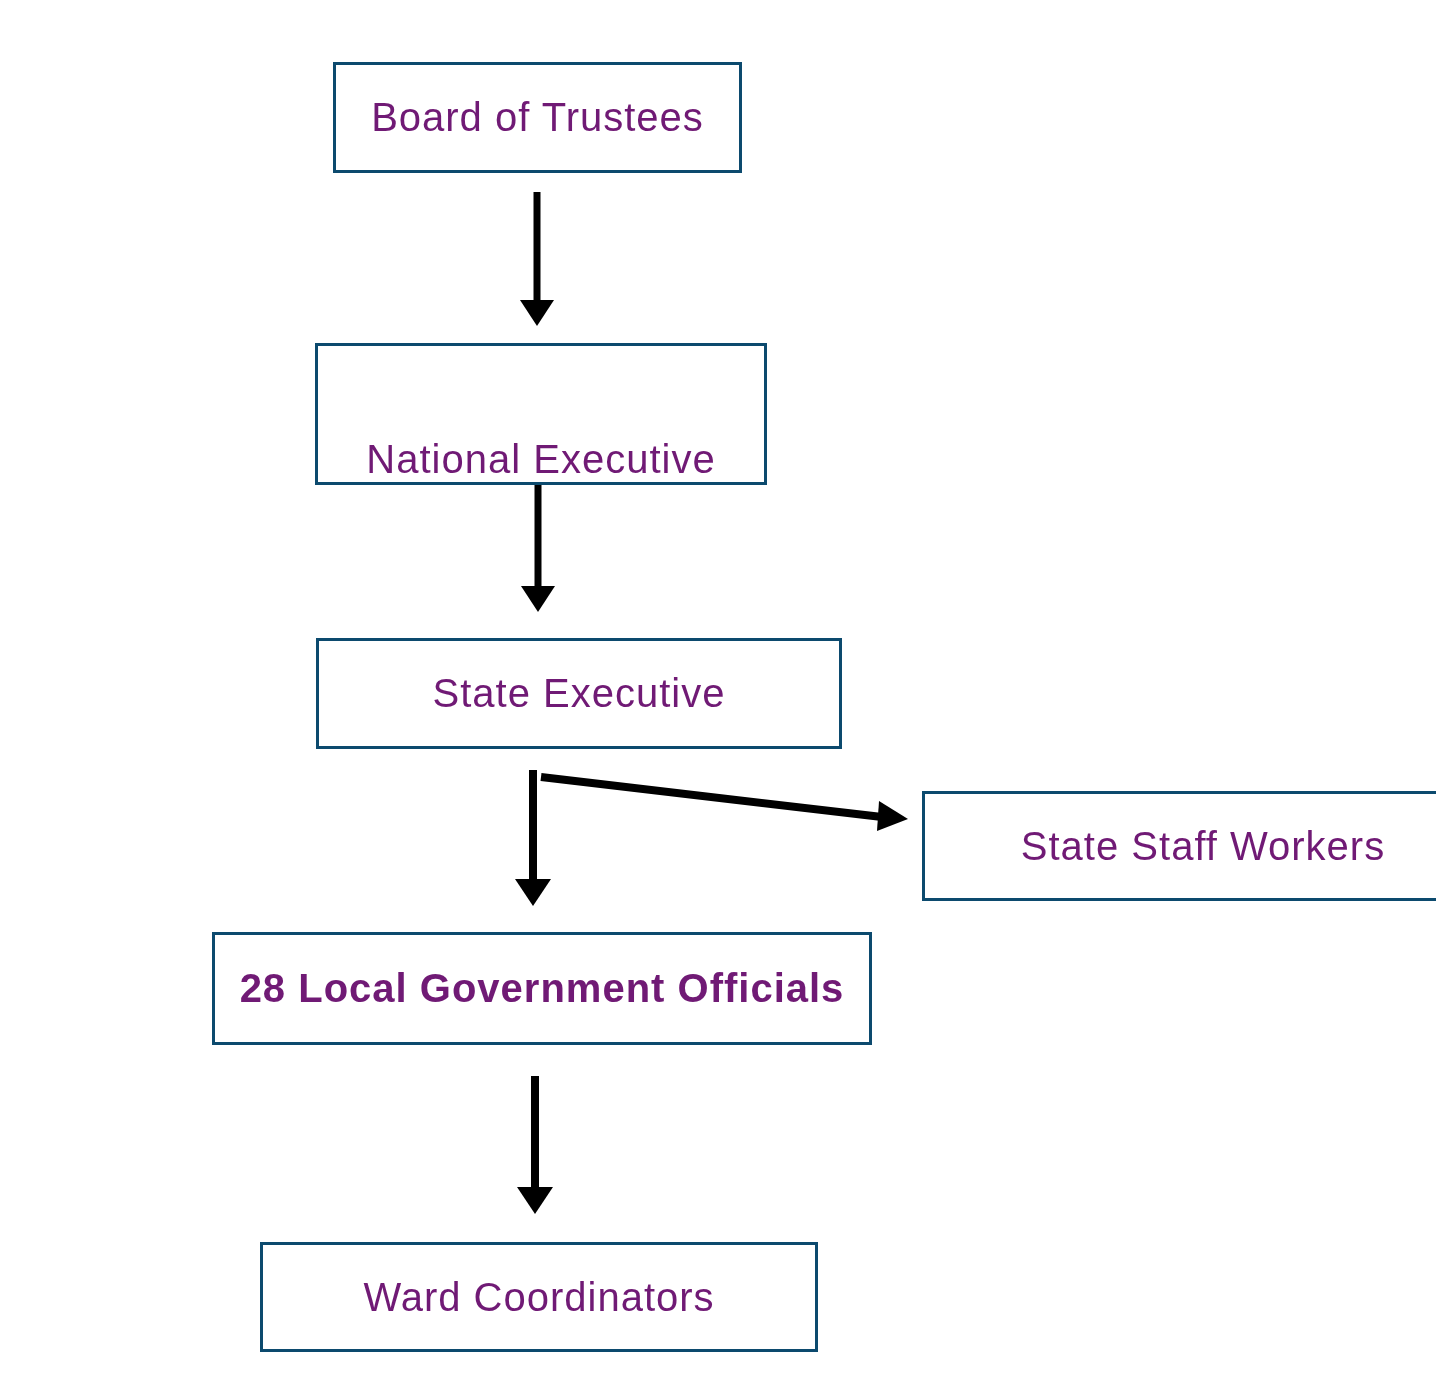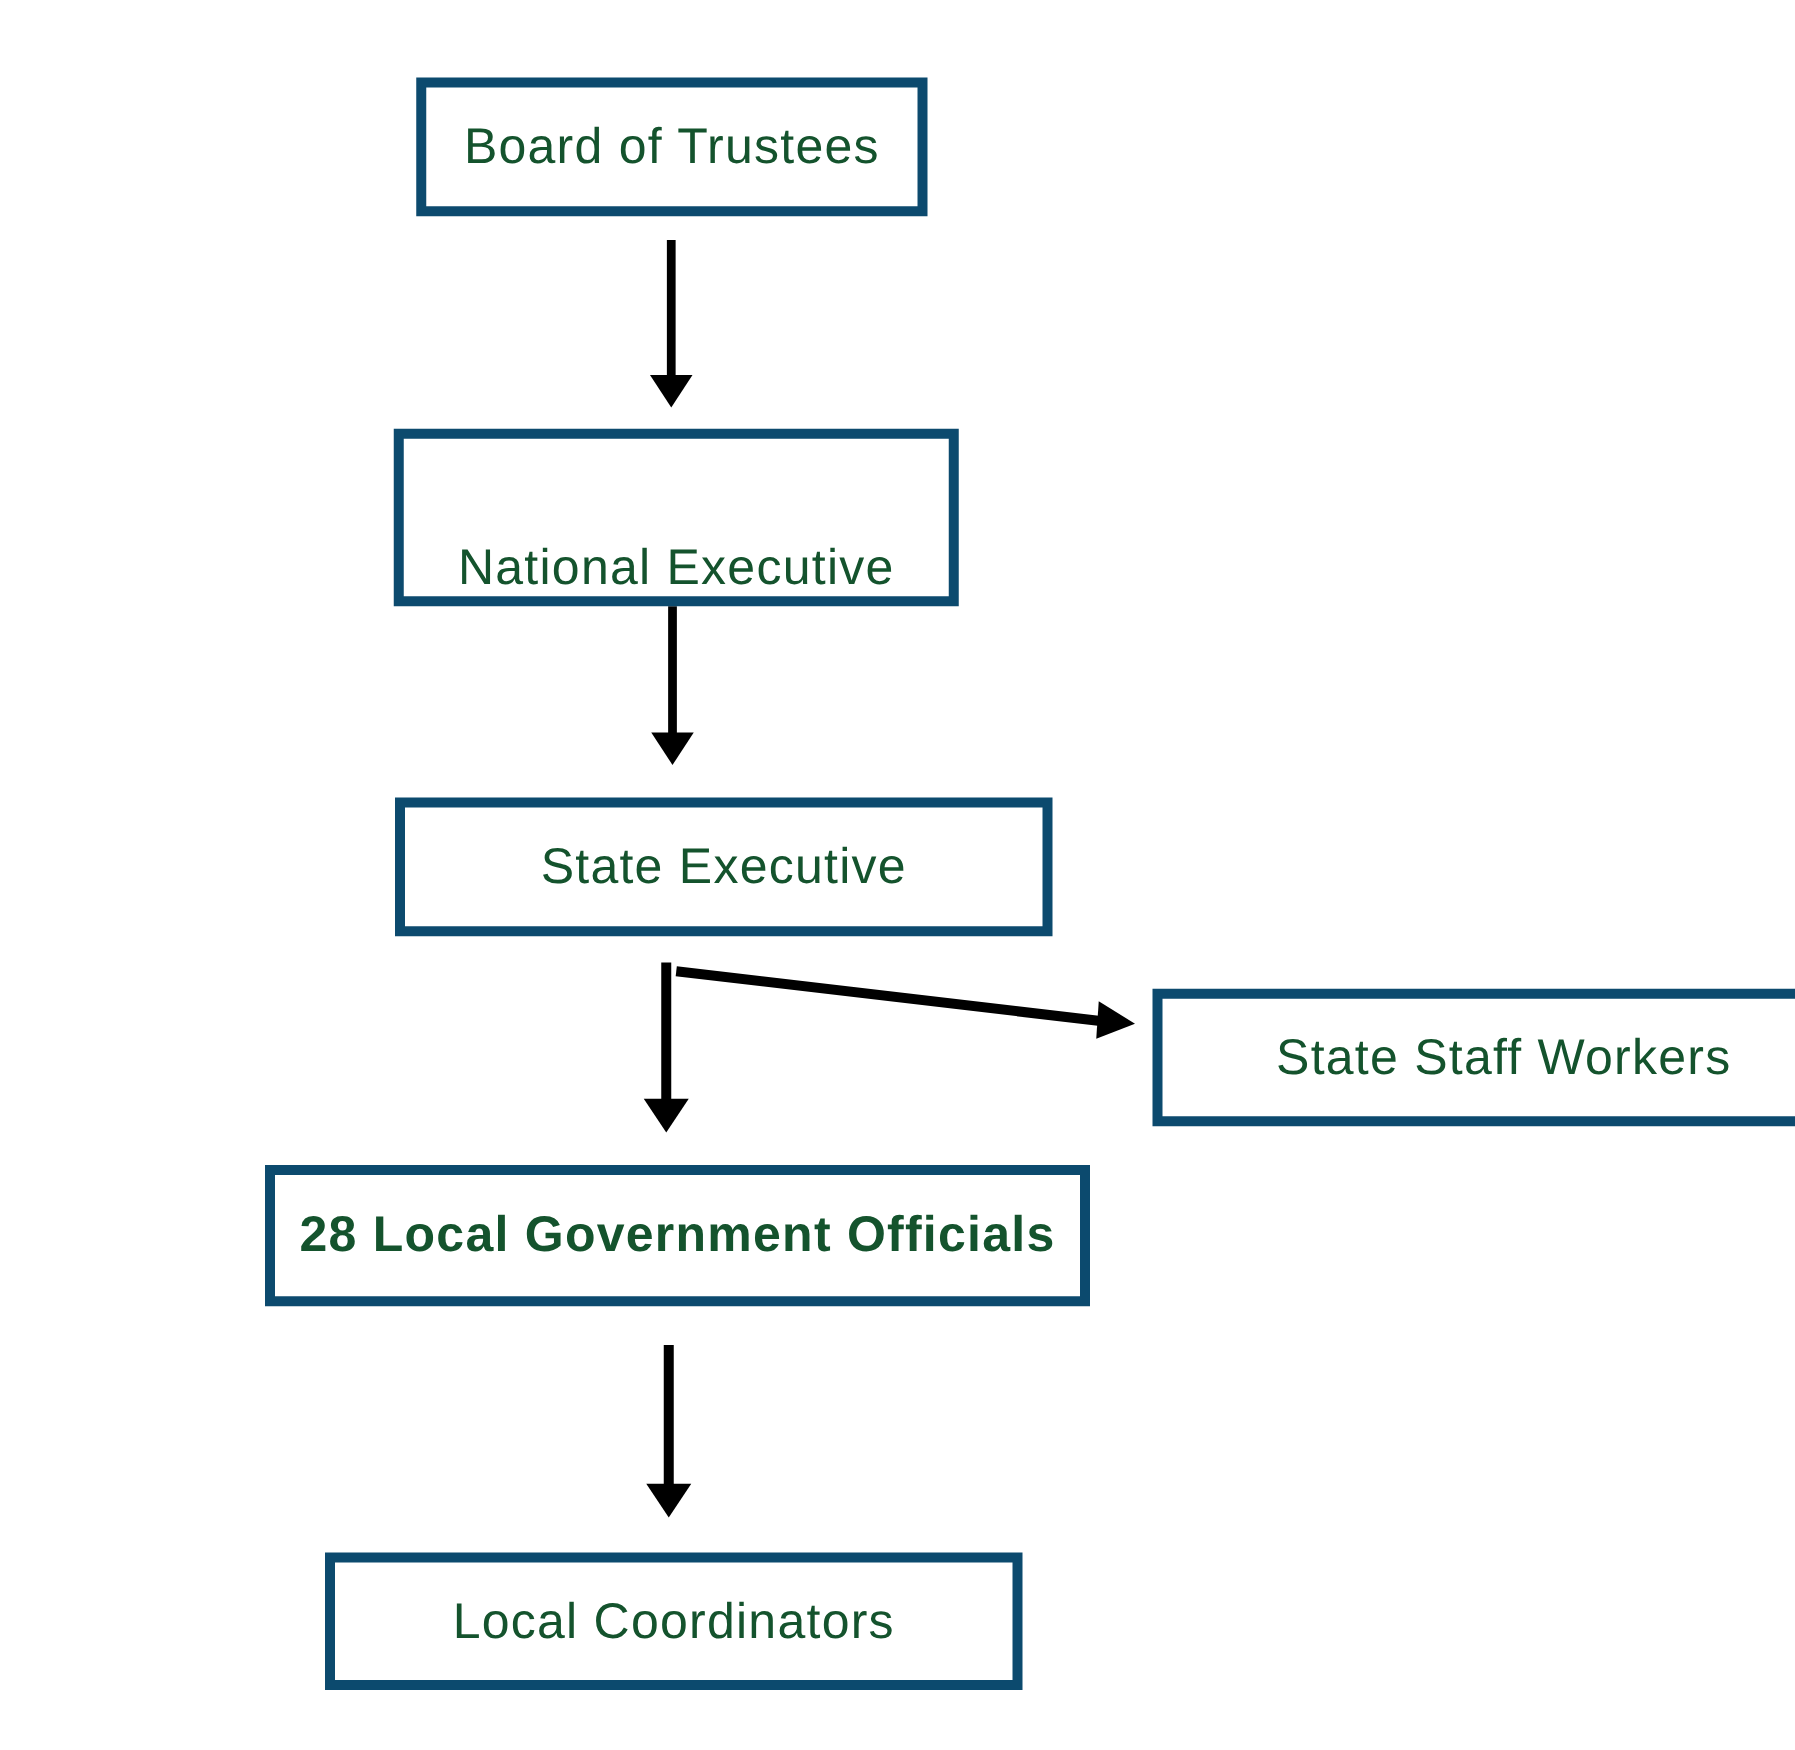--- a/index.html
+++ b/index.html
@@ -26,13 +26,13 @@
   .node {
     position: absolute;
     box-sizing: border-box;
-    border: 8px solid #0c4a6e;
+    border: 3px solid #0c4a6e;
     background: #ffffff;
     display: flex;
     align-items: center;
     justify-content: center;
     text-align: center;
-    color: #14532d;
+    color: #701a75;
     font-size: 40px;
     font-weight: 400;
     letter-spacing: 1px;

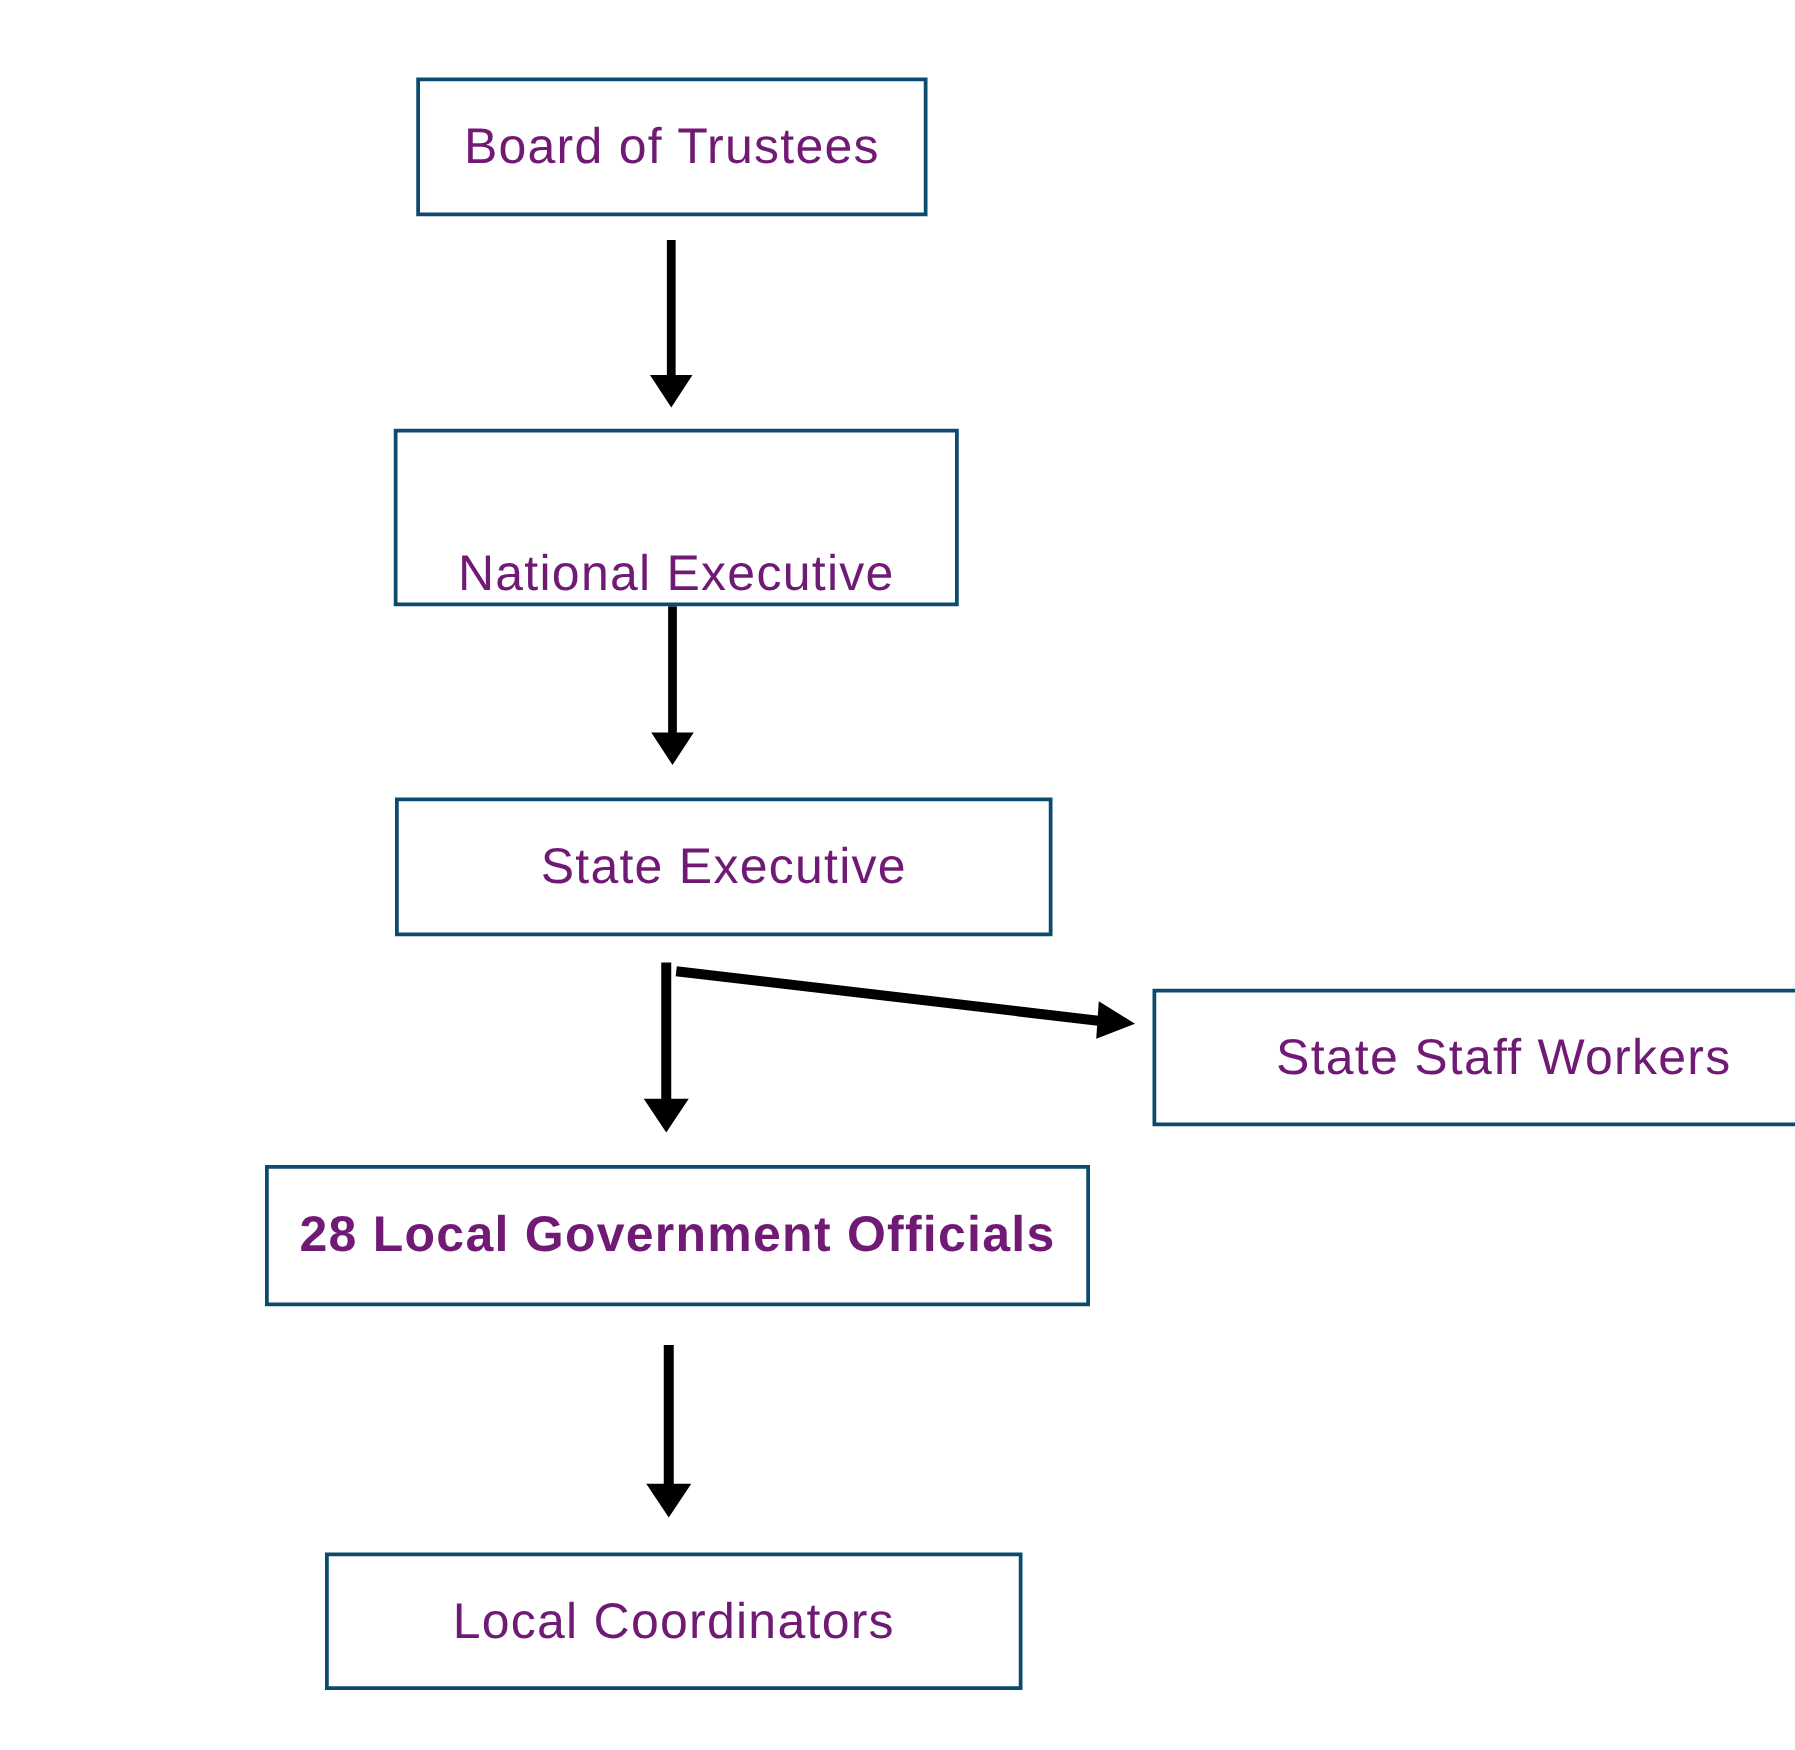--- a/index.html
+++ b/index.html
@@ -99,7 +99,7 @@
   </div>
 
   <div class="node node-ward">
-    <span>Local Coordinators</span>
+    <span>Ward Coordinators</span>
   </div>
 
 </div>

